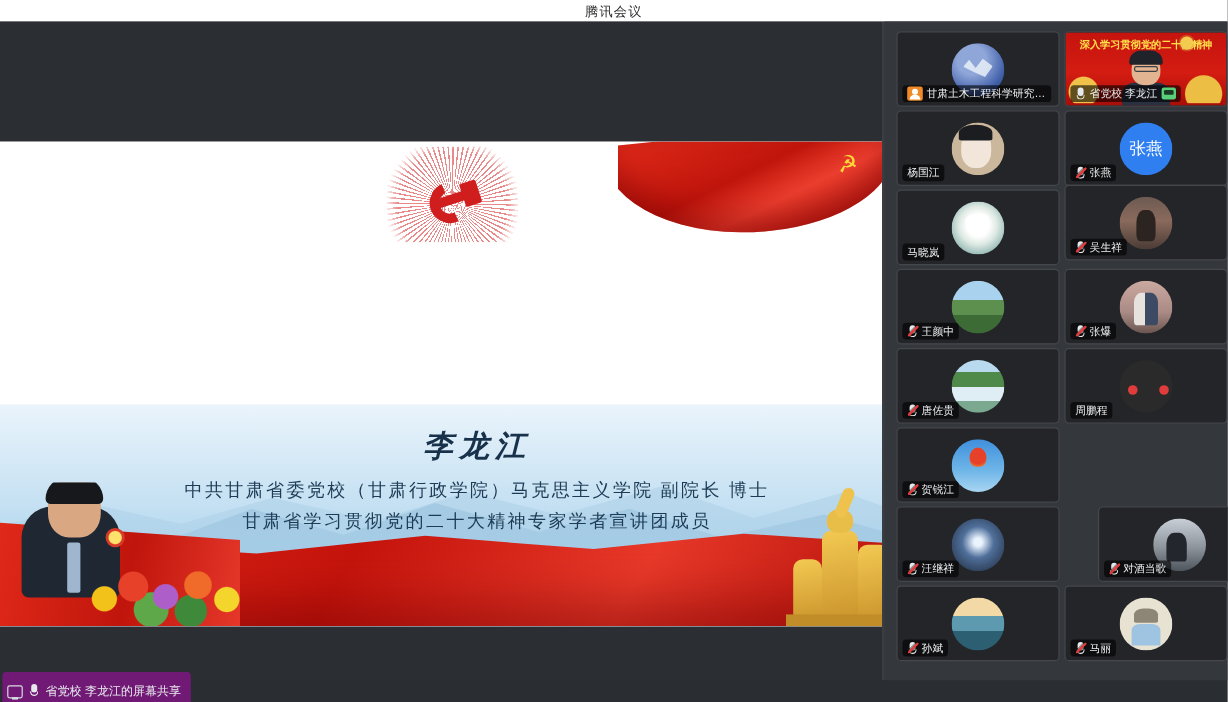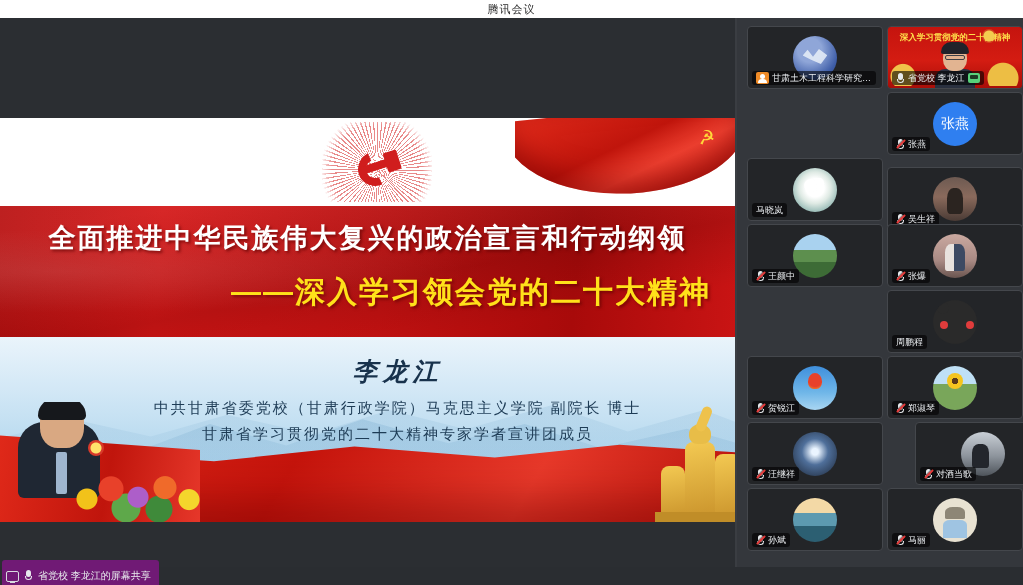--- a/index.html
+++ b/index.html
@@ -350,6 +350,14 @@
             <span class="share-ico"></span>
           </div>
         </div>
+        <div class="tile col0" style="top: 74px;">
+          <div class="avatar">
+            <div class="av-face" style="position: relative;"></div>
+          </div>
+          <div class="nametag">
+            <span class="nm">杨国江</span>
+          </div>
+        </div>
         <div class="tile col1" style="top: 74px;">
           <div class="avatar">
             <div class="av-initials">张燕</div>

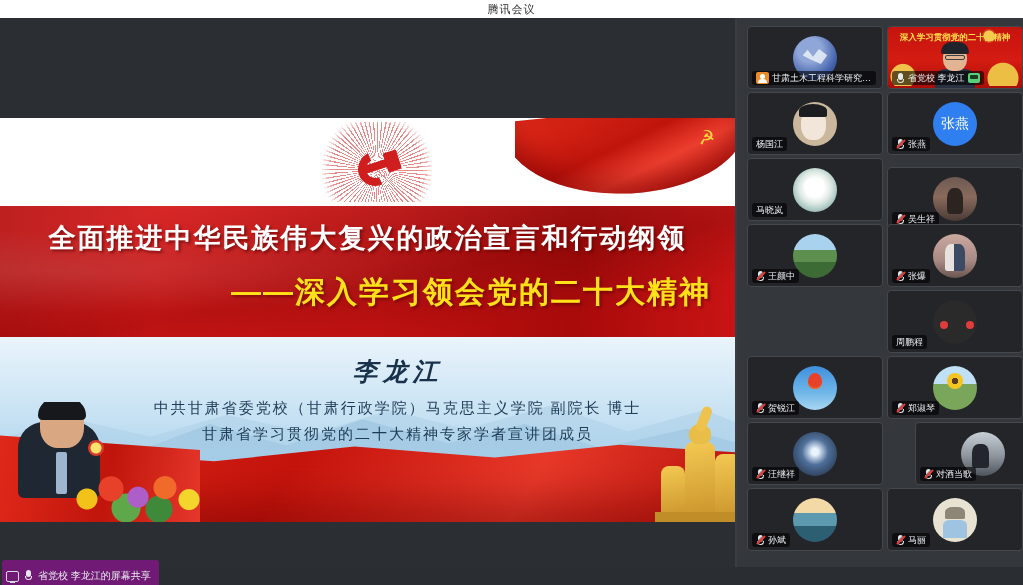--- a/index.html
+++ b/index.html
@@ -379,7 +379,7 @@
             <span class="nm">马晓岚</span>
           </div>
         </div>
-        <div class="tile col1" style="top: 149px; padding-left: 40px;">
+        <div class="tile col1" style="top: 136px; padding-left: 40px;">
           <div class="avatar">
             <div class="av-photo1" style="position: relative;"></div>
           </div>

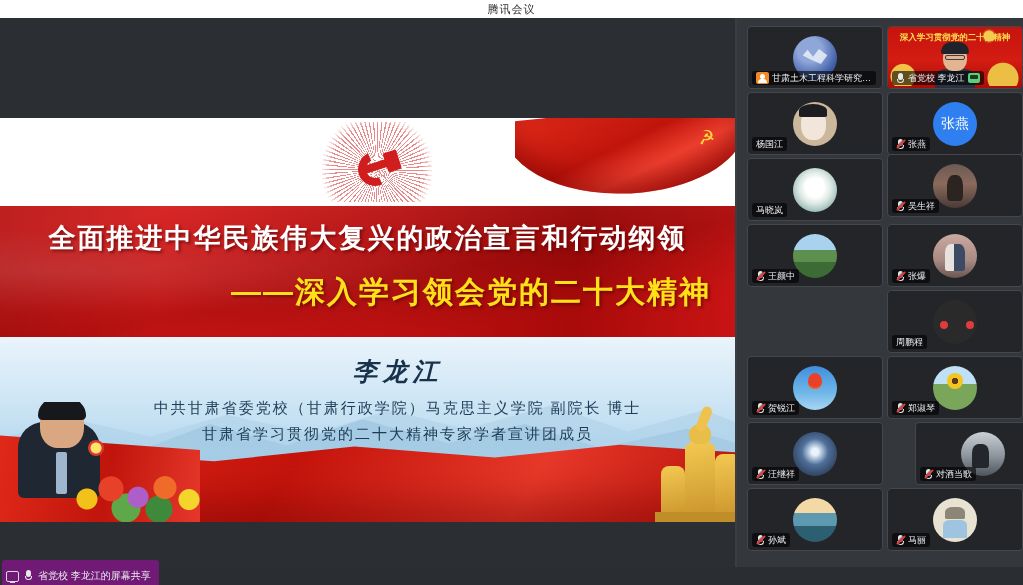--- a/index.html
+++ b/index.html
@@ -281,10 +281,6 @@
         </div>
       </div>
 
-      <div class="slide-red">
-        <div class="t1">全面推进中华民族伟大复兴的政治宣言和行动纲领</div>
-        <div class="t2">——深入学习领会党的二十大精神</div>
-      </div>
 
       <div class="slide-blue">
         <div class="mtn m1"></div>

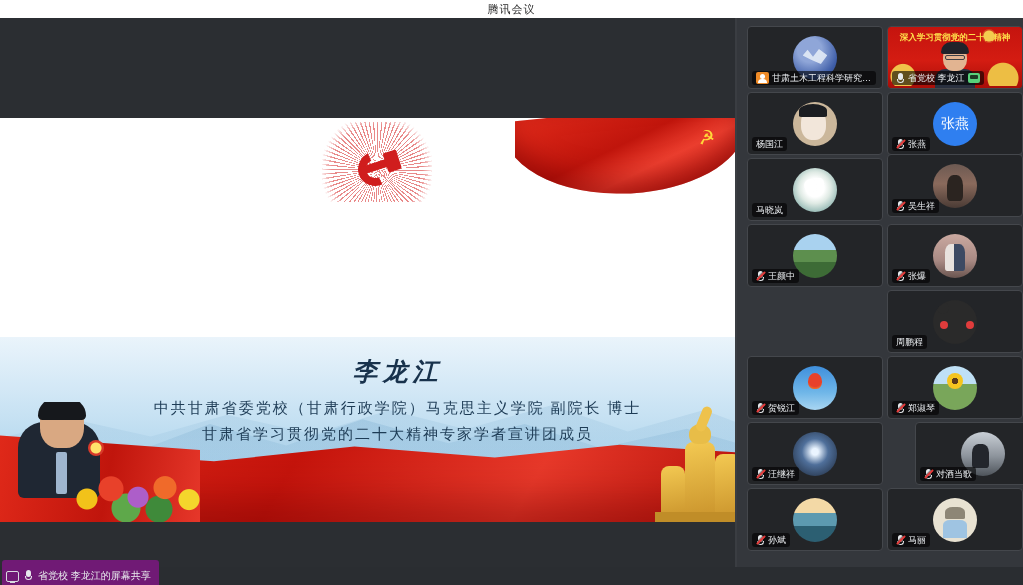--- a/index.html
+++ b/index.html
@@ -414,6 +414,19 @@
             <span class="nm">张爆</span>
           </div>
         </div>
+        <div class="tile col0" style="top: 272px;">
+          <div class="avatar">
+            <div class="av-falls" style="position: relative;"></div>
+          </div>
+          <div class="nametag">
+            <span class="mic muted">
+              <span class="body"></span>
+              <span class="stand"></span>
+              <span class="slash"></span>
+            </span>
+            <span class="nm">唐佐贵</span>
+          </div>
+        </div>
         <div class="tile col1" style="top: 272px; text-align: right;">
           <div class="avatar">
             <div class="av-bear" style="position: relative;"></div>

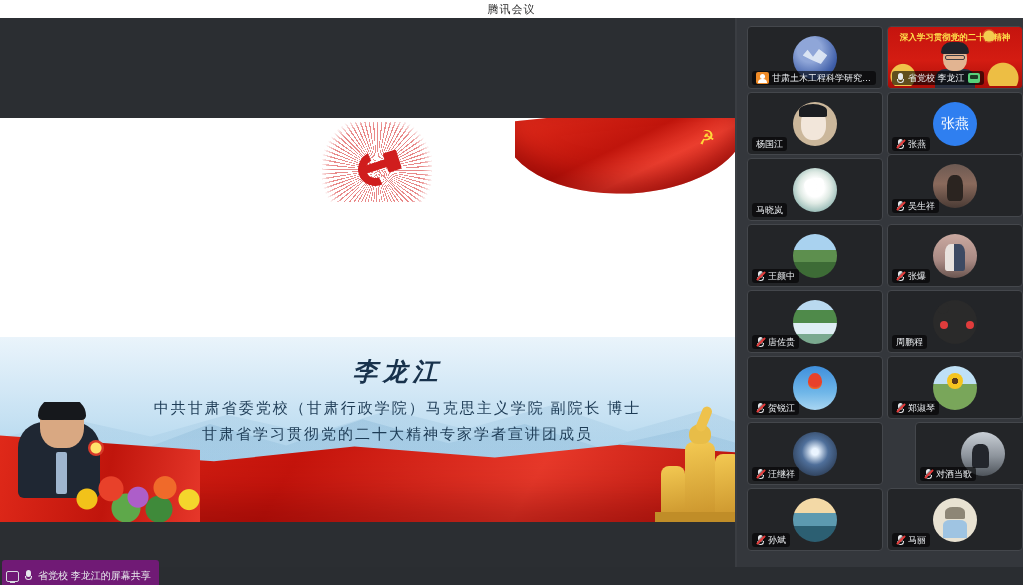--- a/index.html
+++ b/index.html
@@ -448,19 +448,6 @@
             <span class="nm">贺锐江</span>
           </div>
         </div>
-        <div class="tile col1" style="top: 338px;">
-          <div class="avatar">
-            <div class="av-sun" style="position: relative;"></div>
-          </div>
-          <div class="nametag">
-            <span class="mic muted">
-              <span class="body"></span>
-              <span class="stand"></span>
-              <span class="slash"></span>
-            </span>
-            <span class="nm">郑淑琴</span>
-          </div>
-        </div>
         <div class="tile col0" style="top: 404px;">
           <div class="avatar">
             <div class="av-night" style="position: relative;"></div>

